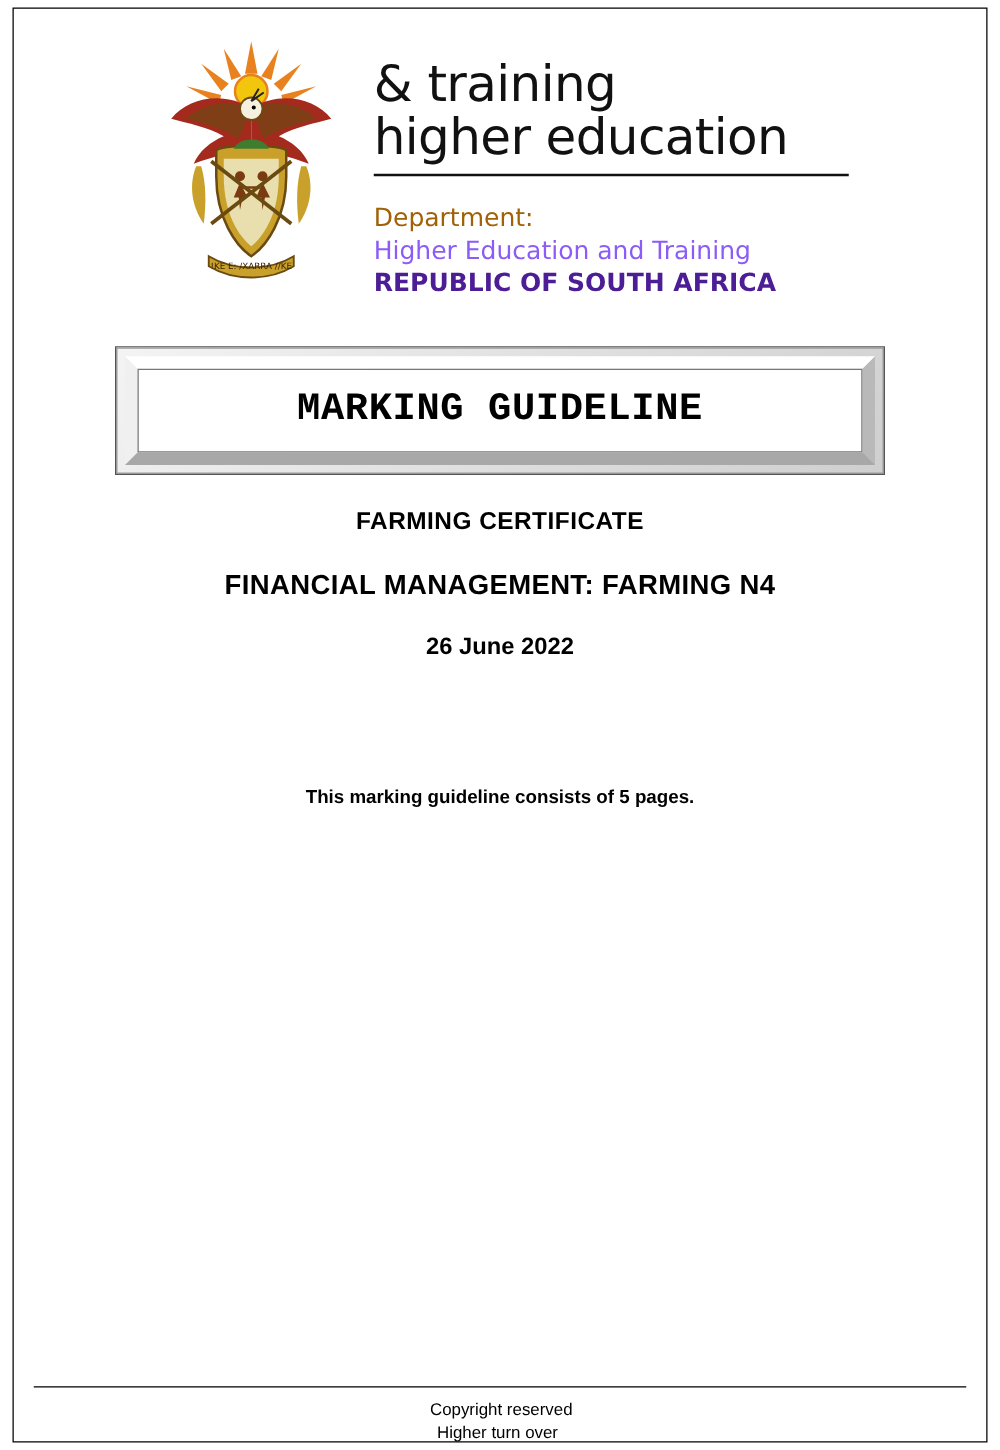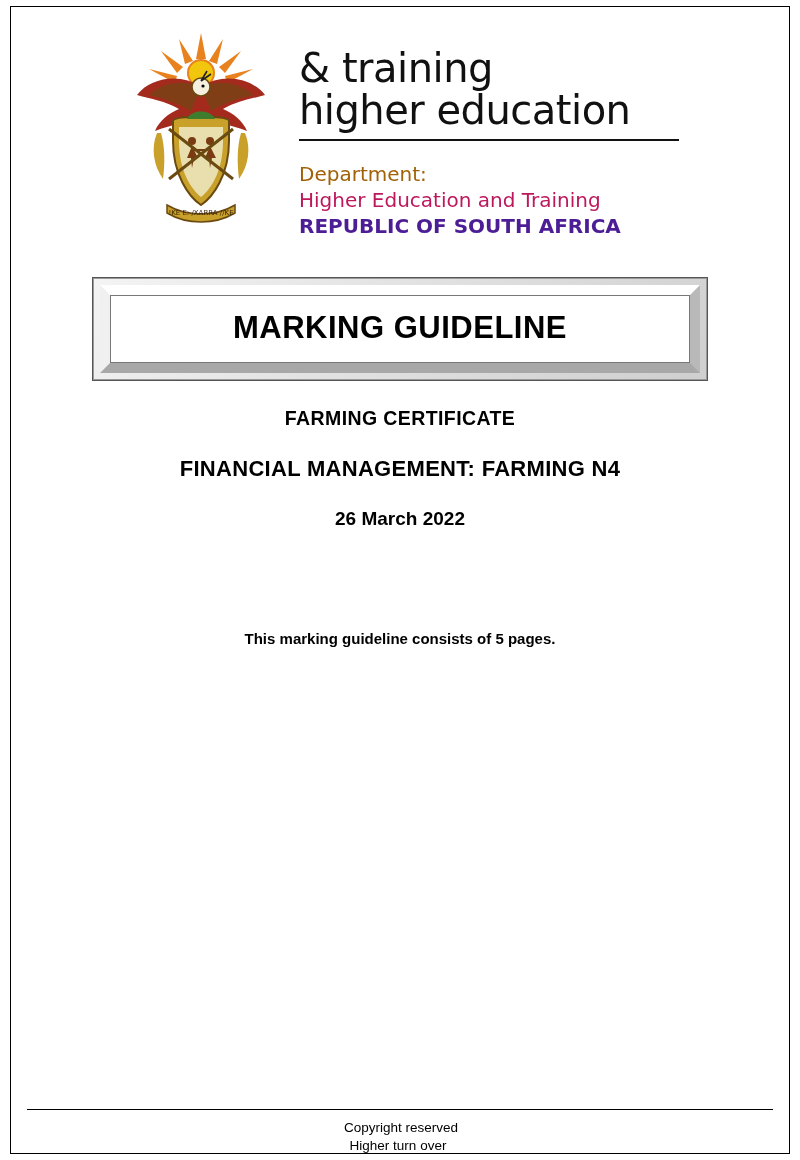--- a/index.html
+++ b/index.html
@@ -84,7 +84,7 @@
     font-family: "DejaVu Sans", sans-serif;
     font-size: 20px;
     line-height: 26px;
-    color: #be185d;
+    color: #8b5cf6;
   }
   .dept-sub3 {
     font-family: "DejaVu Sans", sans-serif;

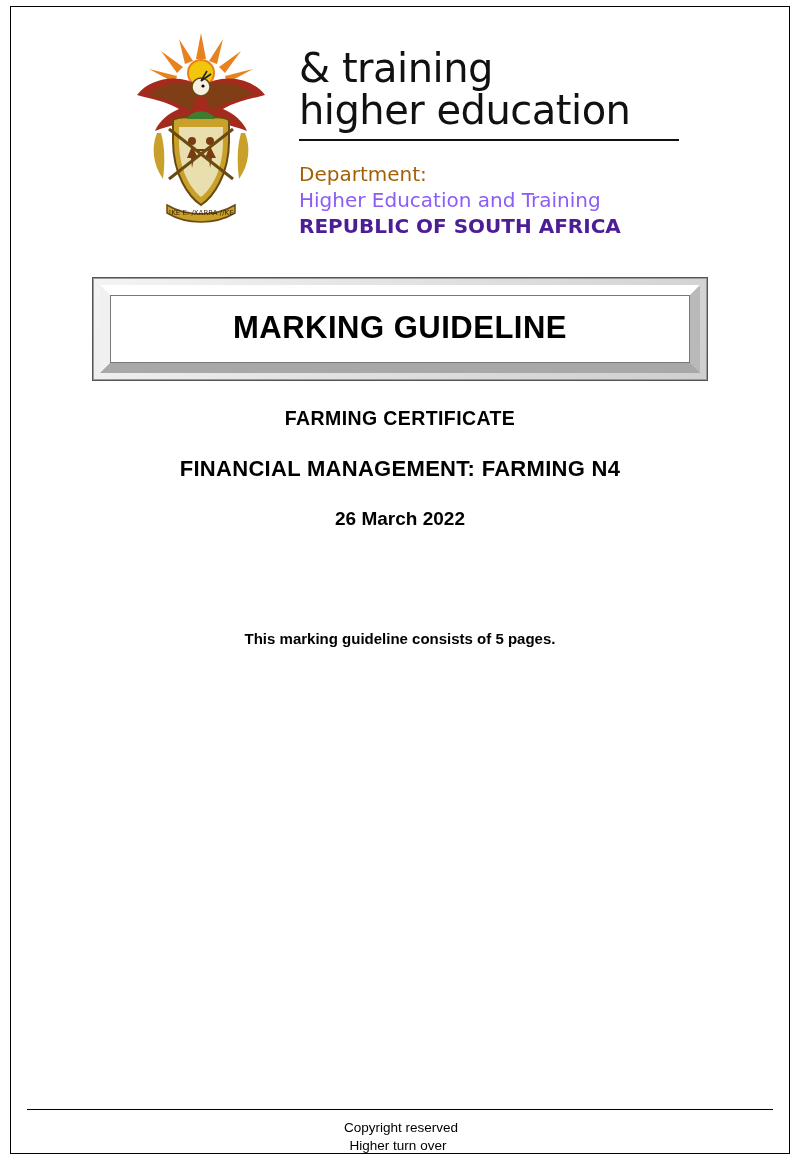--- a/index.html
+++ b/index.html
@@ -120,6 +120,7 @@
     border: 1px solid #777;
     text-align: center;
     padding: 14px 0 16px 0;
+    font-family: Liberation Mono, monospace;
   }
   .plate-inner .plate-title {
     font-size: 31px;

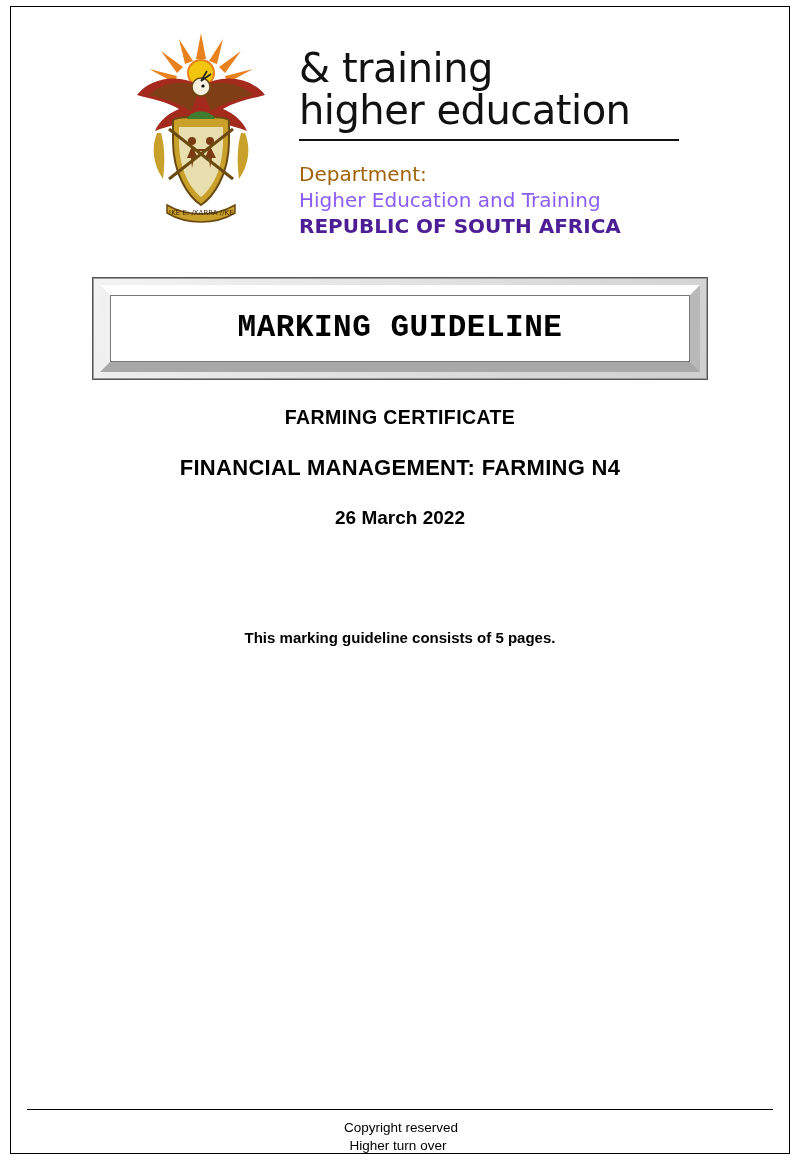--- a/index.html
+++ b/index.html
@@ -259,7 +259,7 @@
     <div class="doc-lines">
       <div class="line-cert">FARMING CERTIFICATE</div>
       <div class="line-subject">FINANCIAL MANAGEMENT: FARMING N4</div>
-      <div class="line-date">26 March 2022</div>
+      <div class="line-date">26 June 2022</div>
       <div class="line-pages">This marking guideline consists of 5 pages.</div>
     </div>
 

